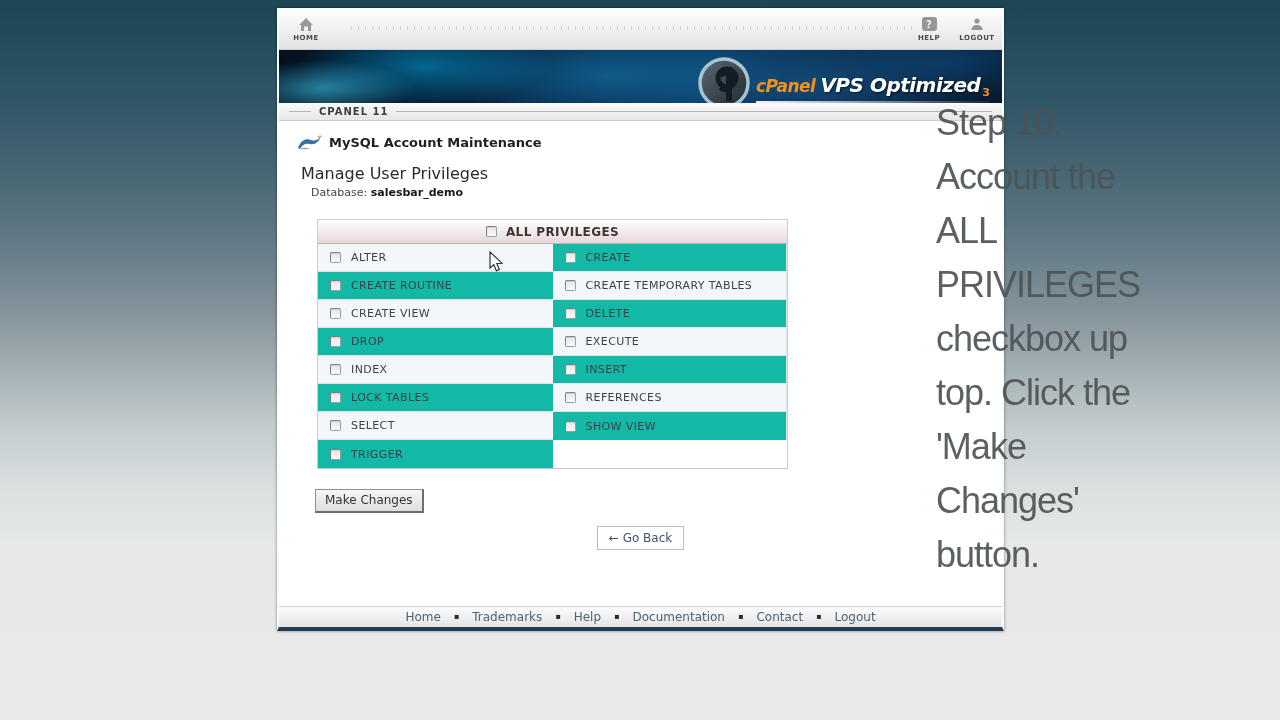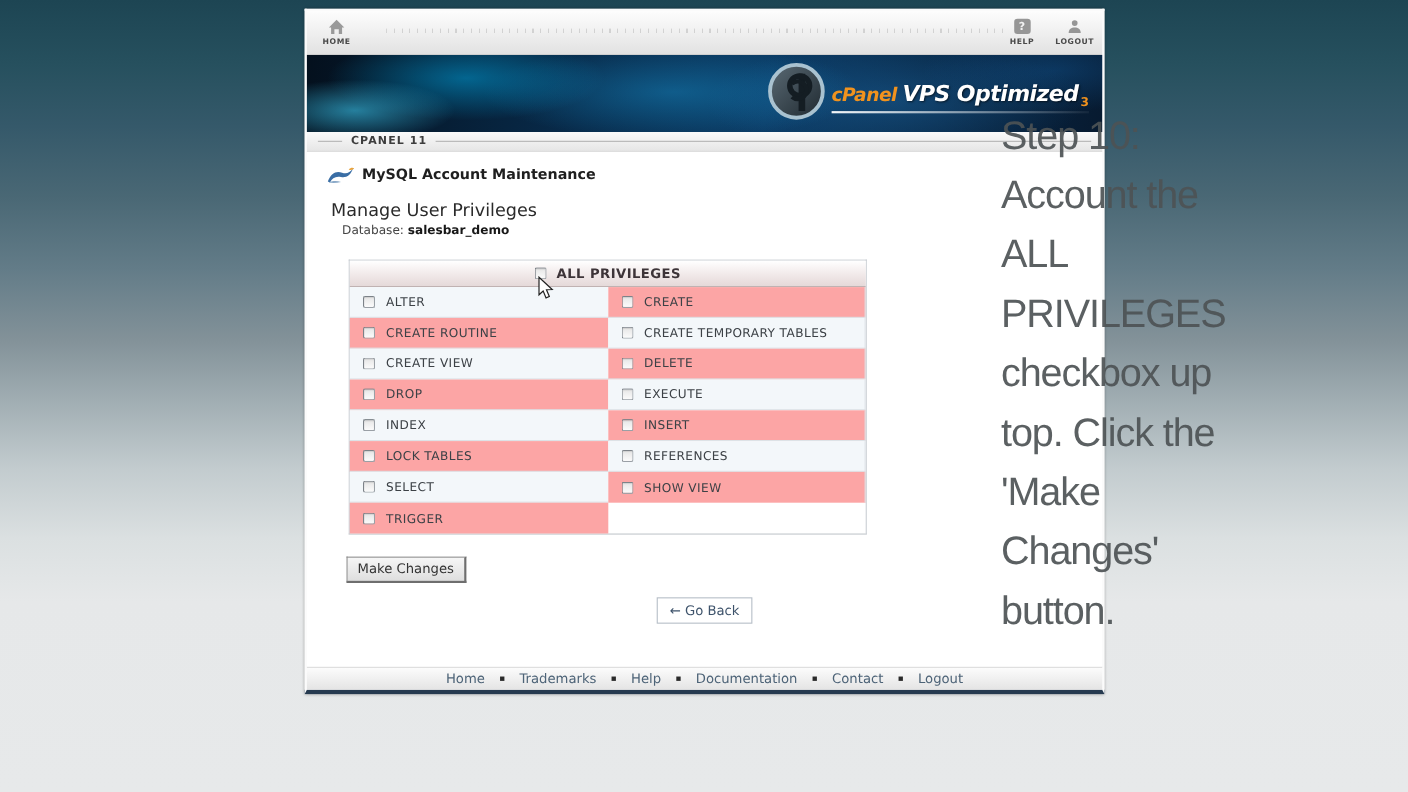--- a/index.html
+++ b/index.html
@@ -44,7 +44,7 @@
 
   
   .banner {
-    height:70px; flex:0 0 auto; position:relative; overflow:hidden;
+    height:53px; flex:0 0 auto; position:relative; overflow:hidden;
     background:
       radial-gradient(ellipse 130px 40px at 6% 72%, rgba(64,214,255,.55), transparent 70%),
       radial-gradient(ellipse 180px 55px at 20% 30%, rgba(0,170,230,.50), transparent 70%),

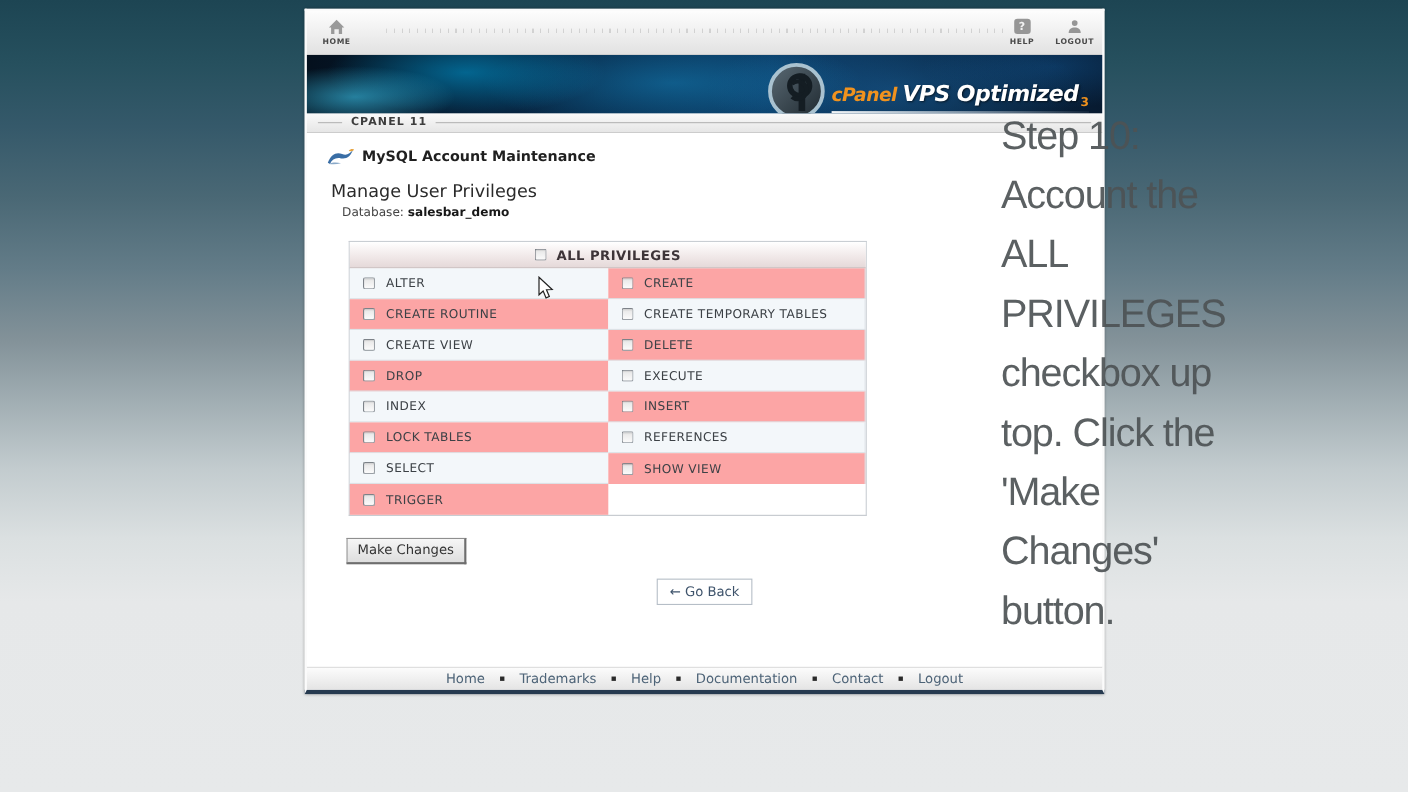--- a/index.html
+++ b/index.html
@@ -136,7 +136,7 @@
 
   
   .overlay {
-    position:absolute; left:910px; top:96px; z-index:50;
+    position:absolute; left:936px; top:96px; z-index:50;
     font-family:"Liberation Sans",sans-serif;
     font-size:36px; letter-spacing:-1px; line-height:54px;
     color:rgba(77,82,85,.92); white-space:nowrap;

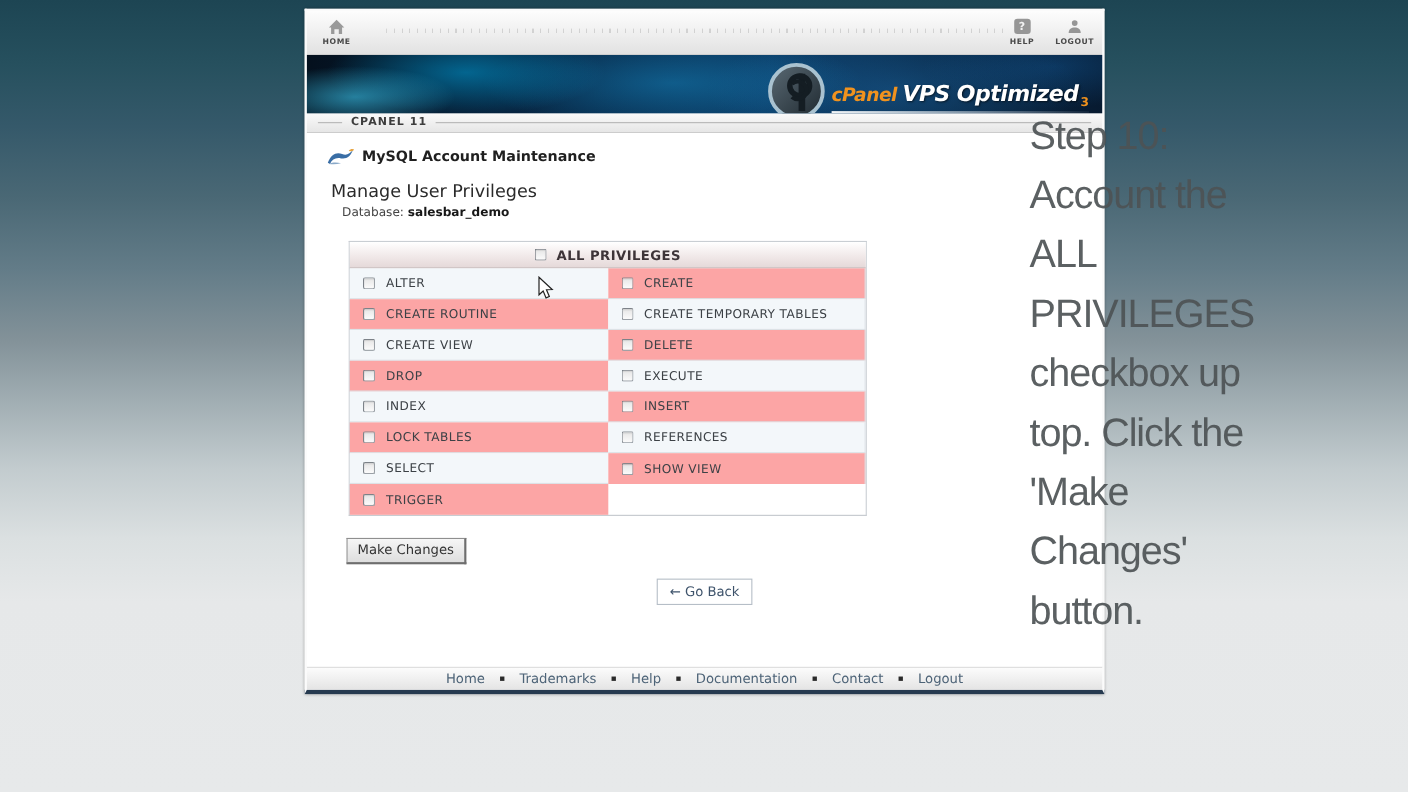--- a/index.html
+++ b/index.html
@@ -96,7 +96,7 @@
   .priv-header-label { font-size:12px; font-weight:bold; color:#3d3438; letter-spacing:.4px; }
   .cell {
     height:28px; display:flex; align-items:center; padding-left:12px; gap:10px;
-    border-bottom:1px solid #dde2e6; background:#fca5a5;
+    border-bottom:1px solid #dde2e6; background:#14b8a6;
   }
   .cell:nth-of-type(4n+1), .cell:nth-of-type(4n+2) { background:#f3f7fa; }
   .cell:nth-of-type(odd) { border-right:1px solid #dde2e6; }

